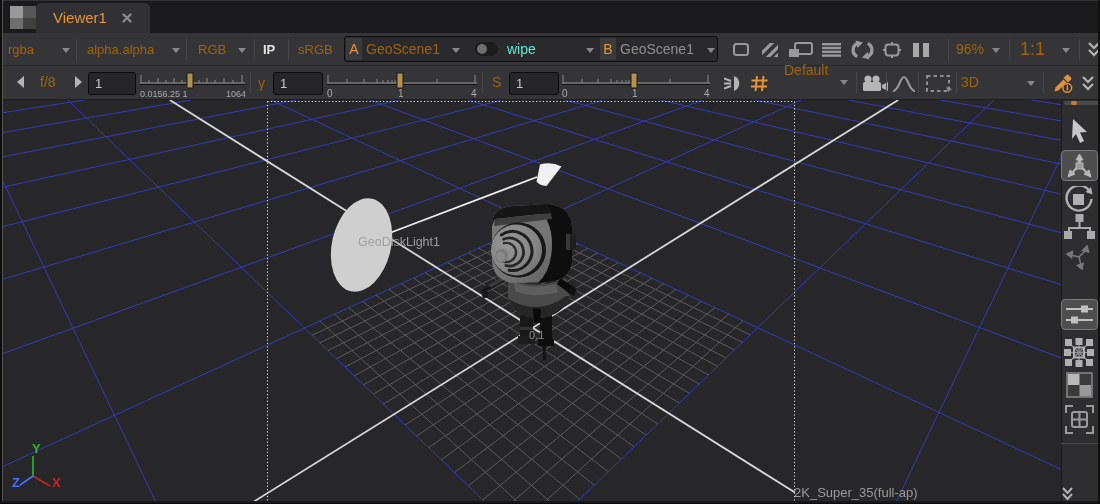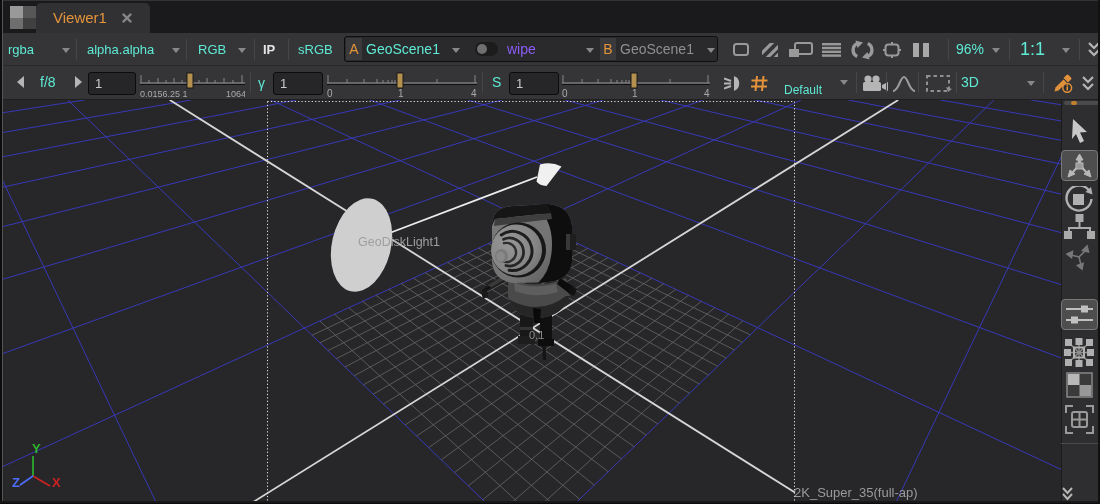--- a/index.html
+++ b/index.html
@@ -5,7 +5,7 @@
 .abs{position:absolute}
 .sep{position:absolute;width:1px;background:#202022;border-right:1px solid #464649}
 .ddt{position:absolute;width:0;height:0;border-left:4px solid transparent;border-right:4px solid transparent;border-top:5px solid #888}
-.txt{position:absolute;color:#5eead4;font-size:13px;line-height:13px;white-space:nowrap}
+.txt{position:absolute;color:#a16207;font-size:13px;line-height:13px;white-space:nowrap}
 .gtxt{position:absolute;color:#8f8f8f;font-size:13px;line-height:13px;white-space:nowrap}
 .ibox{position:absolute;background:#262628;border:1px solid #0c0c0c;border-radius:3px;color:#c8c8c8;font-size:13px;padding-left:6px}
 </style></head><body>

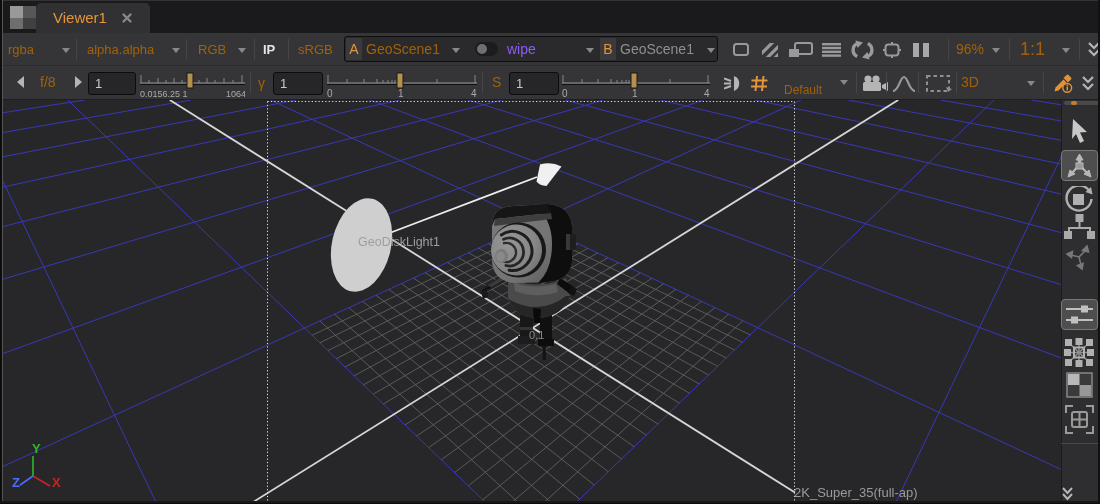--- a/index.html
+++ b/index.html
@@ -45,7 +45,7 @@
 <div class="ddt" style="left:452px;top:48px"></div>
 <div class="abs" style="left:475px;top:42px;width:23px;height:14px;background:#1c1c1c;border-radius:7px"></div>
 <div class="abs" style="left:477px;top:44px;width:10px;height:10px;background:#6f6f6f;border-radius:5px"></div>
-<div class="gtxt" style="left:507px;top:43px;font-size:14px;color:#8b5cf6">wipe</div>
+<div class="gtxt" style="left:507px;top:43px;font-size:14px;color:#5eead4">wipe</div>
 <div class="ddt" style="left:586px;top:48px"></div>
 <div class="abs" style="left:600px;top:38px;width:16px;height:22px;background:#3a3a3c;color:#e5943a;font-size:14px;text-align:center;line-height:22px">B</div>
 <div class="gtxt" style="left:620px;top:43px;font-size:14px">GeoScene1</div>

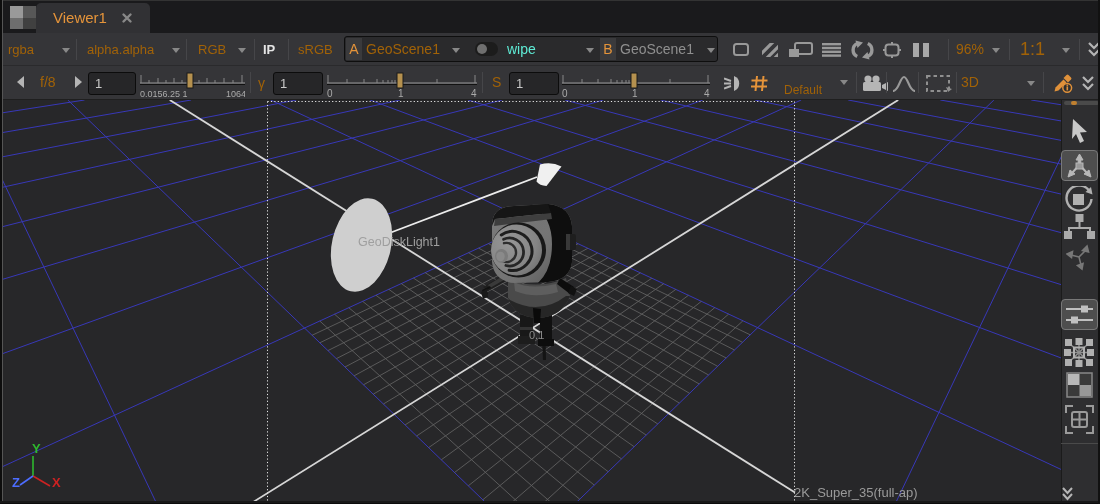--- a/index.html
+++ b/index.html
@@ -175,7 +175,7 @@
         <path d="M7 1L5.5 16M13.5 1L12 16M1.5 5.5h16M1 11.5h16"></path>
       </g>
     </svg>
-<div class="txt" style="left:784px;top:84px;font-size:12px">Default</div>
+<div class="txt" style="left:784px;top:64px;font-size:14px">Default</div>
 <div class="ddt" style="left:840px;top:80px"></div>
 <div class="sep" style="left:856px;top:72px;height:21px"></div>
 <svg class="abs" style="left:862px;top:75px" width="26" height="17" viewBox="0 0 26 17">

